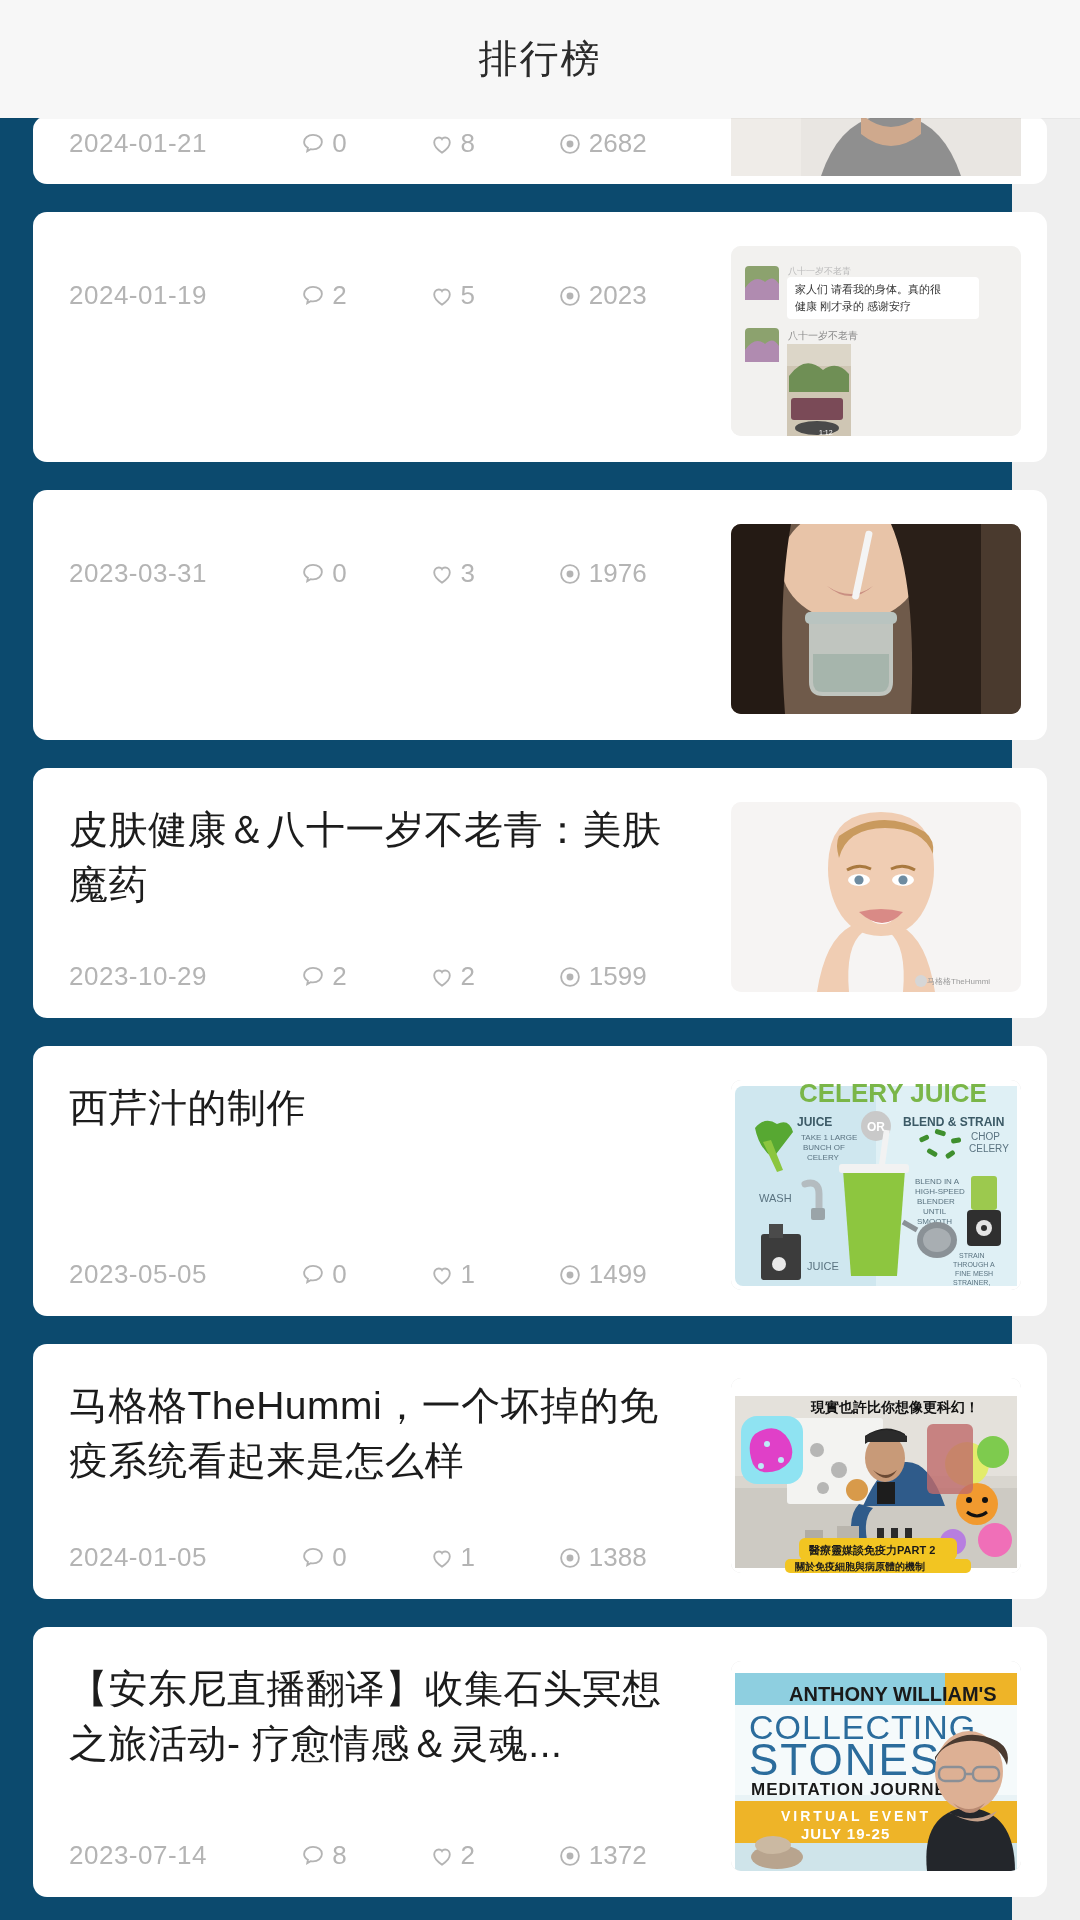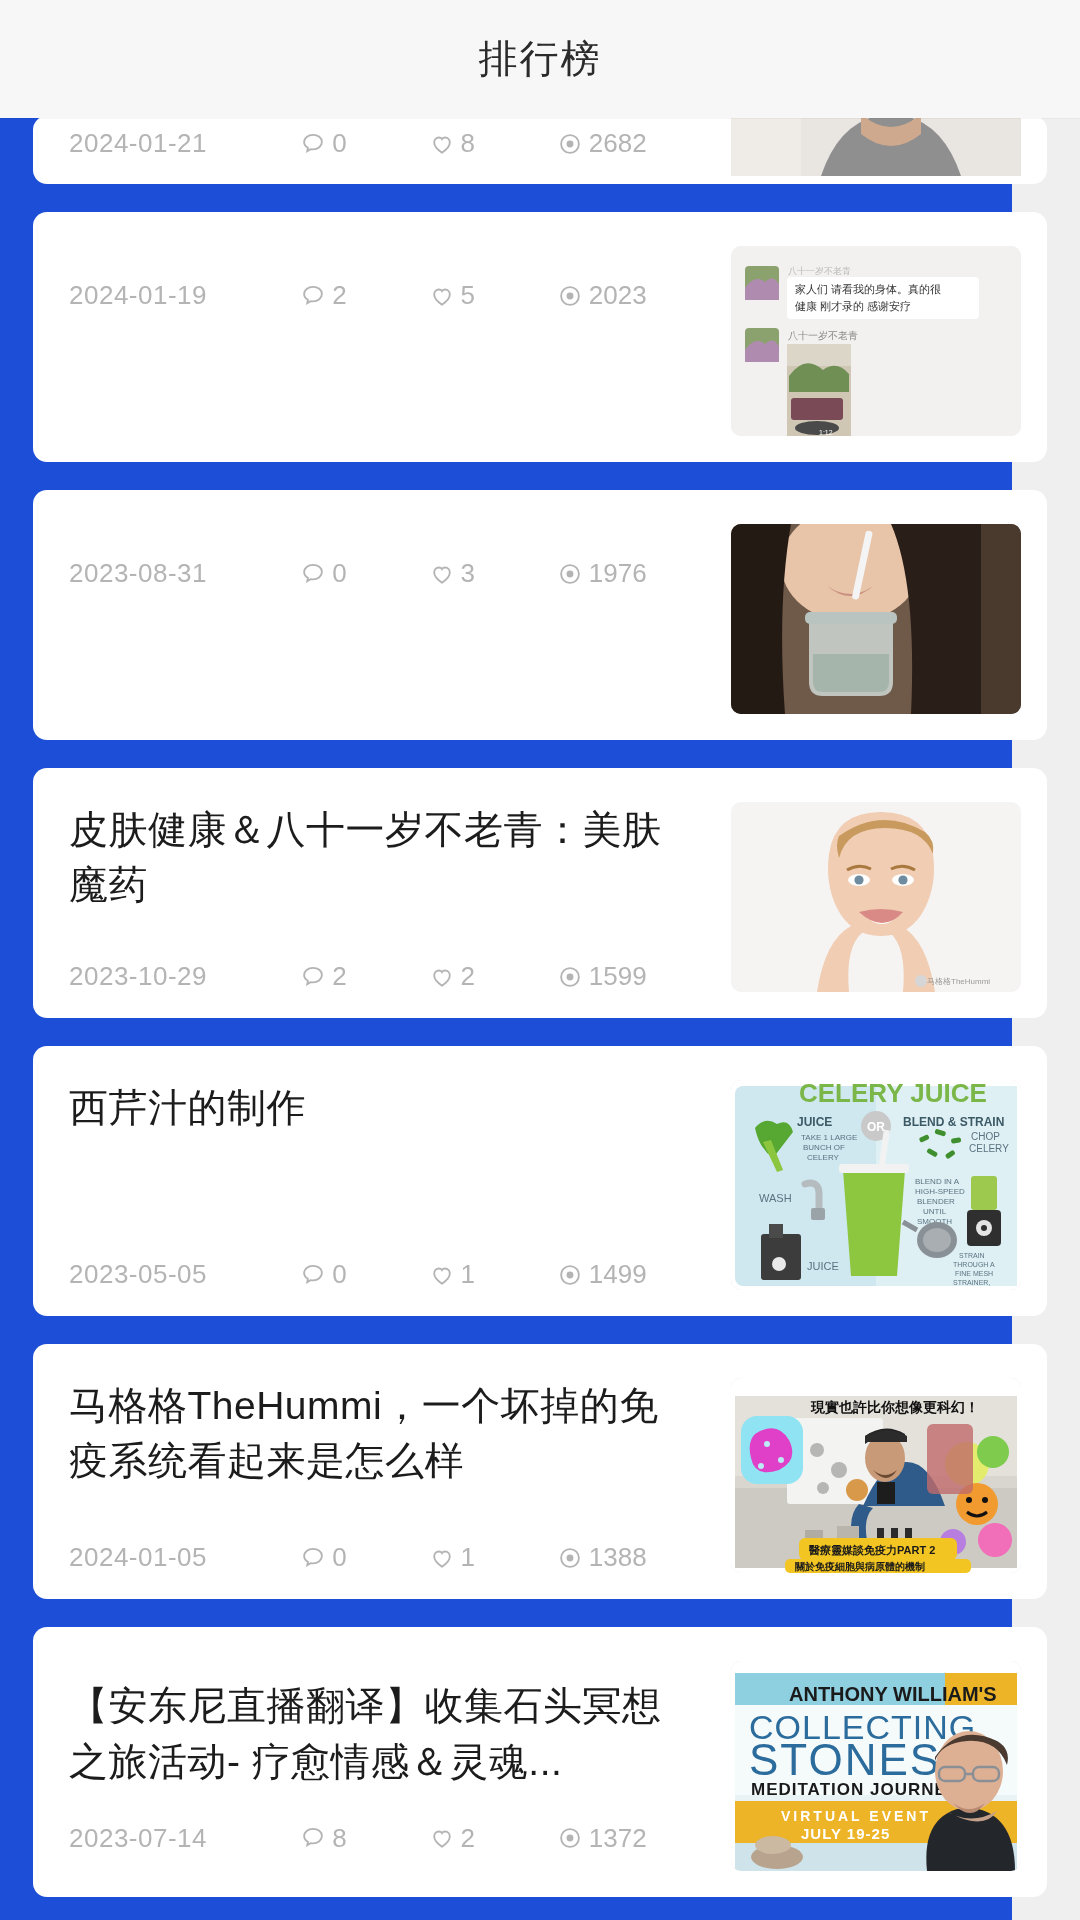--- a/index.html
+++ b/index.html
@@ -9,7 +9,7 @@
     font-family:"Liberation Sans","DejaVu Sans",sans-serif;
     overflow:hidden;
   }
-  #app { position:relative; width:1012px; height:1920px; background:#1d4ed8; }
+  #app { position:relative; width:1012px; height:1920px; background:#0c4a6e; }
 
   
   .header {

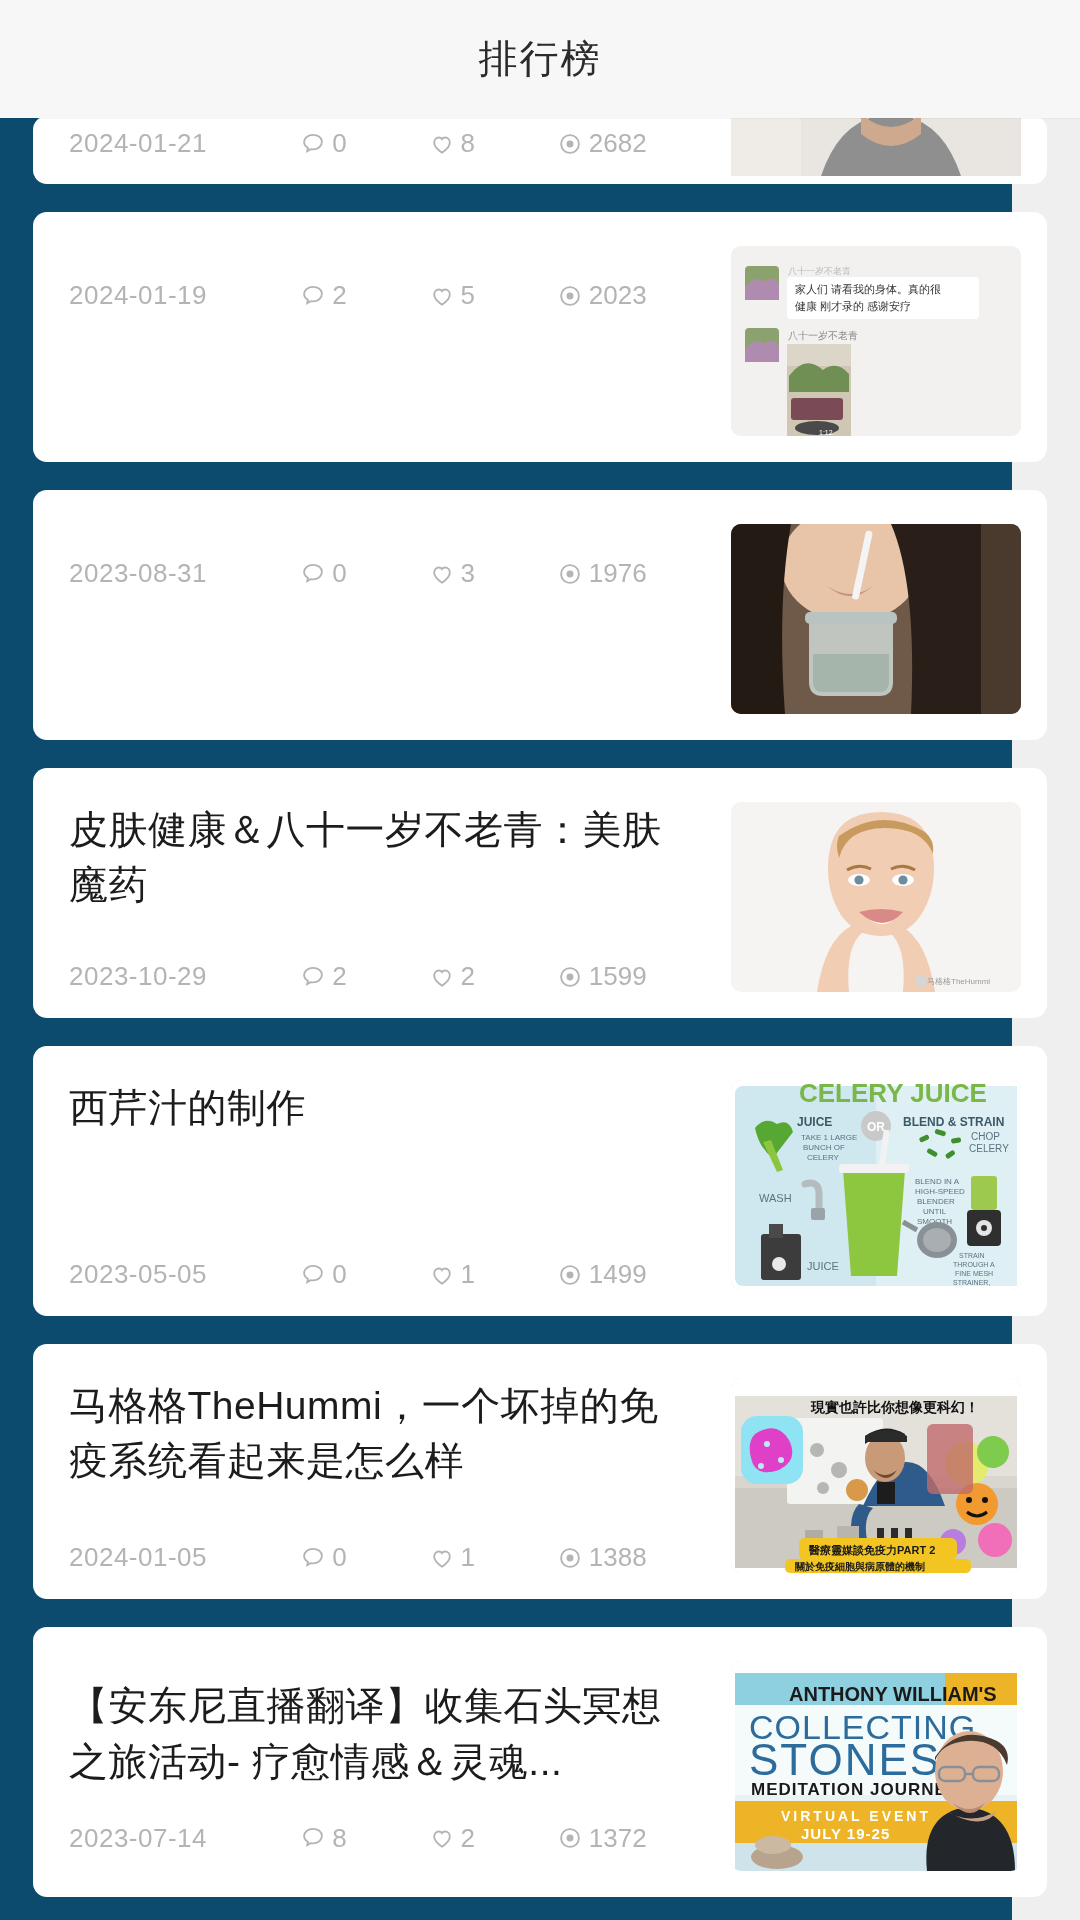--- a/index.html
+++ b/index.html
@@ -198,7 +198,7 @@
     <div class="card">
       <div class="card-text">
         <div class="card-meta">
-          <span class="meta-date">2023-08-31</span>
+          <span class="meta-date">2023-03-31</span>
           <span class="meta-item">
             <span class="ico">
               <svg width="26" height="26" viewBox="0 0 24 24" fill="none" stroke="#b4b4b4" stroke-width="1.7">

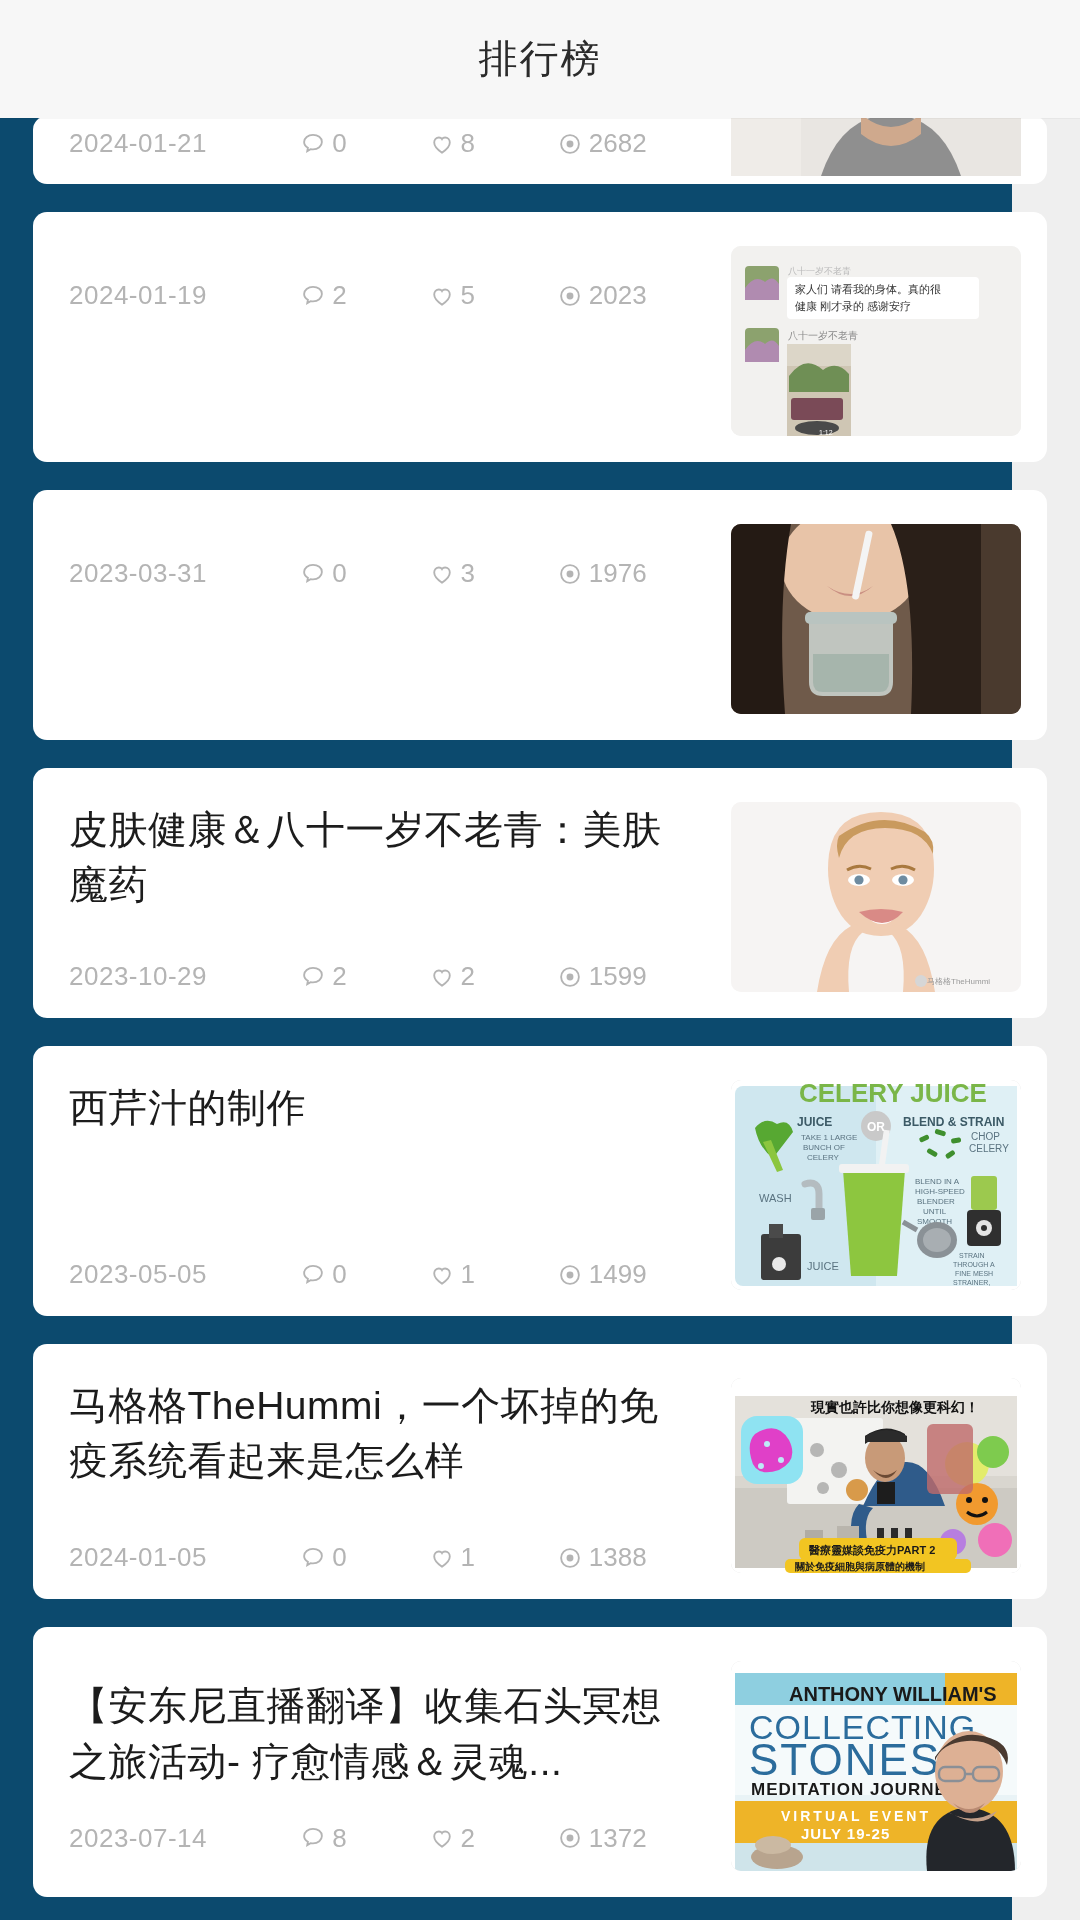--- a/index.html
+++ b/index.html
@@ -87,7 +87,7 @@
   .card.clipped .thumb { height:60px; border-radius:0; }
 
   
-  .card.last { margin-bottom:0;align-items:center; }
+  .card.last { margin-bottom:0; }
 </style>
 </head>
 <body>

